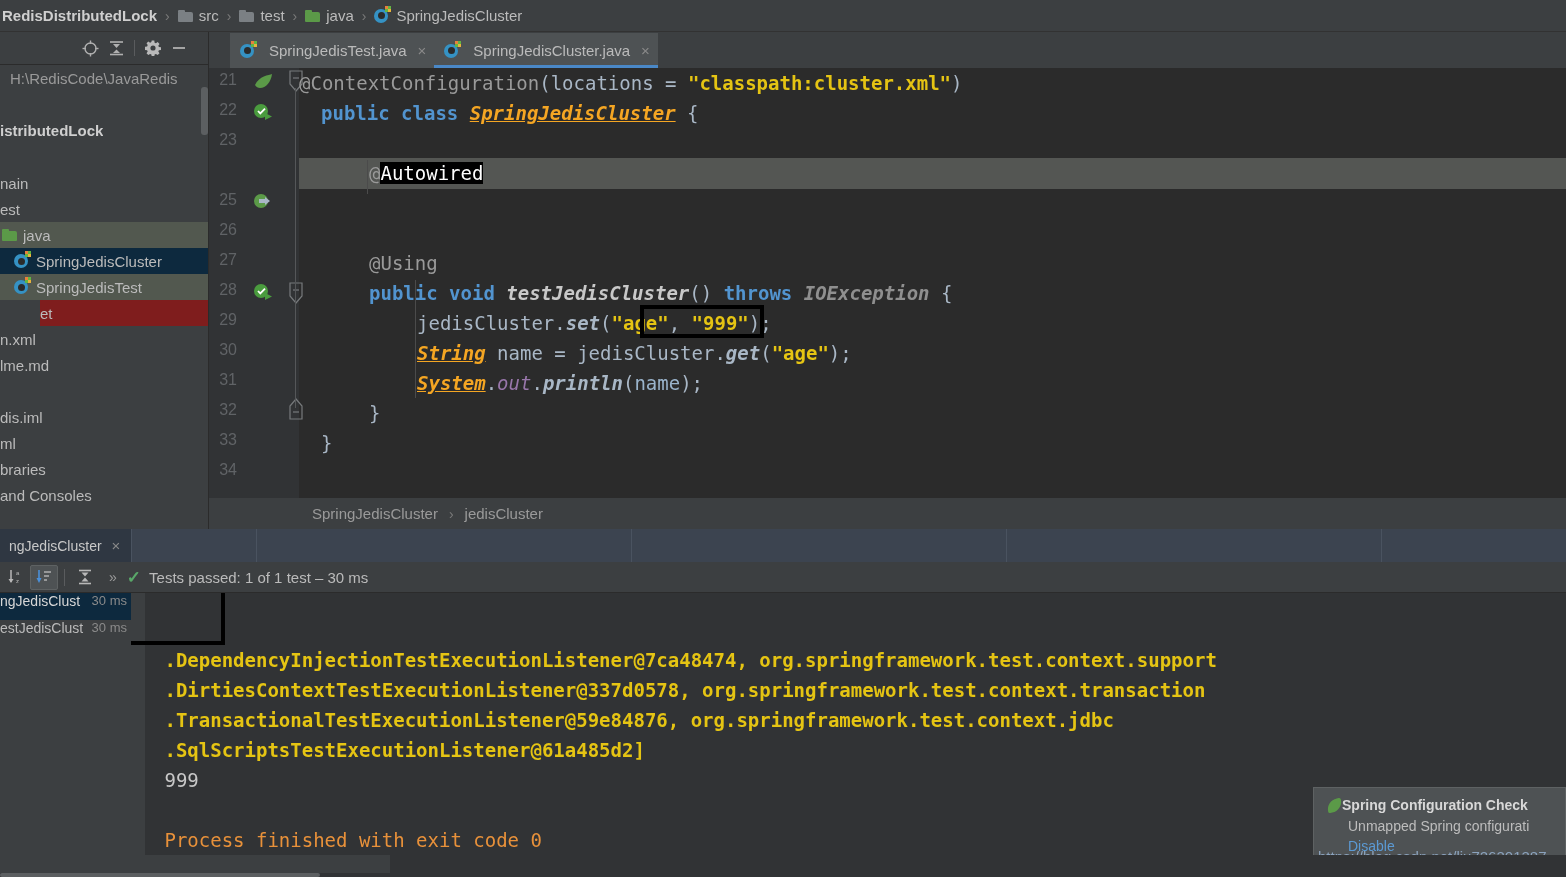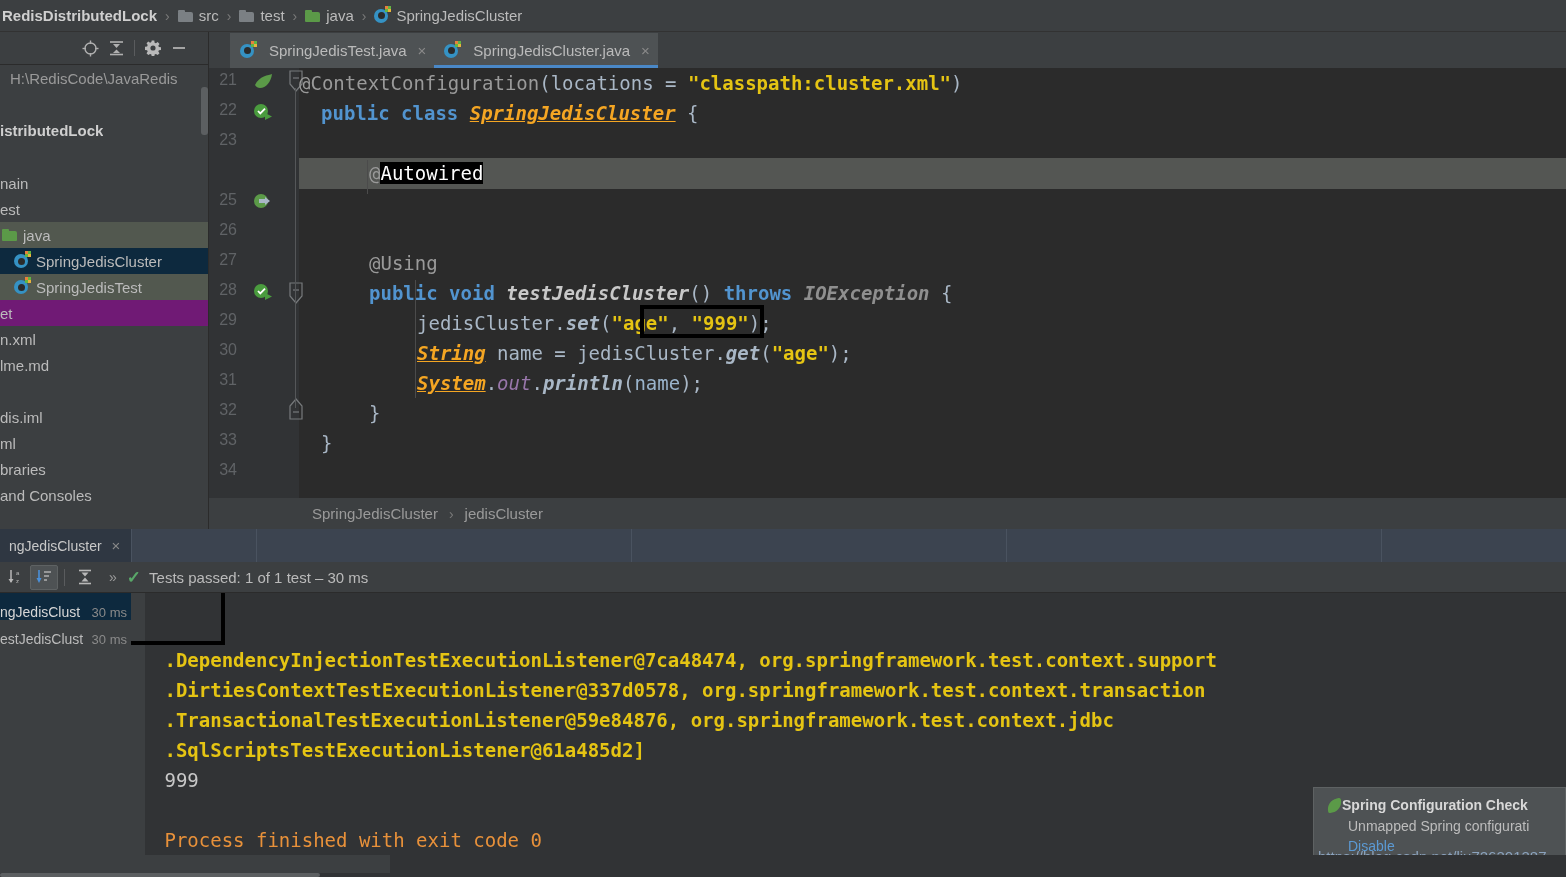--- a/index.html
+++ b/index.html
@@ -50,7 +50,7 @@
   .trow .lbl{ overflow:hidden; }
   .trow.hl-green{ background:#52584f; }
   .trow.hl-blue{ background:#0d293e; }
-  .trow.hl-olive{ background:#701a75; }
+  .trow.hl-olive{ background:#7f1d1d;margin-left:40px; }
   .trow.bold .lbl{ font-weight:bold; color:#cfcfcf;}
   .trow.path{ color:#9a9a9a; }
   .tscroll{ position:absolute; right:0; width:7px; background:#5c5f61; border-radius:3px;}

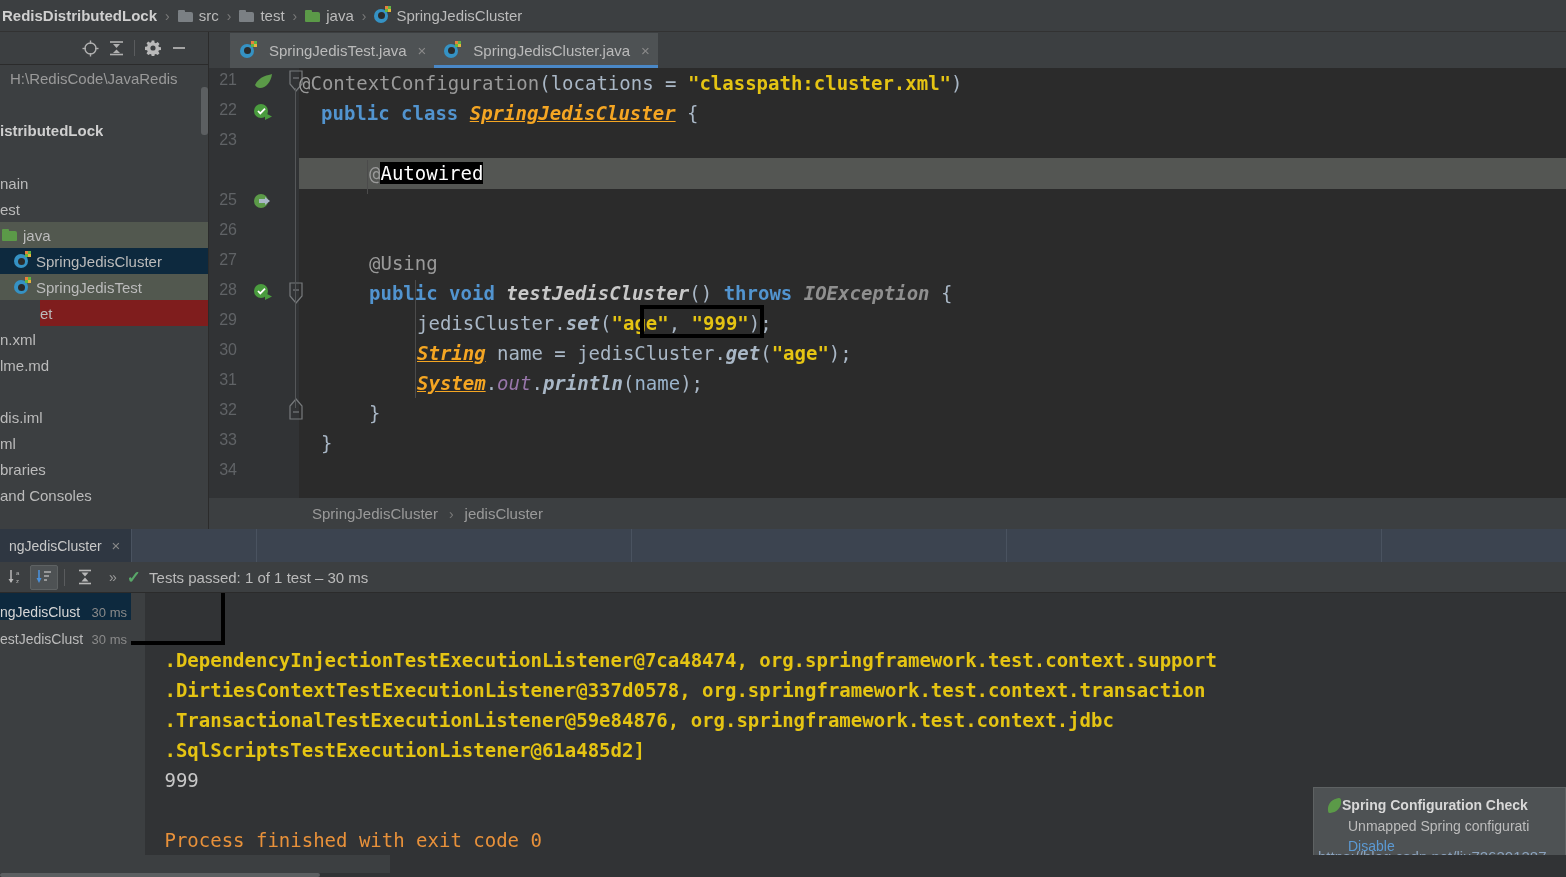--- a/index.html
+++ b/index.html
@@ -99,7 +99,7 @@
   .chev{ color:#9a9a9a; font-size:14px; margin-left:10px;}
 
   #testtree{ position:absolute; left:0; top:64px; width:131px; height:284px; background:#3c3f41;}
-  .ttrow{ height:27px; display:flex; align-items:flex-end; justify-content:space-between; font-size:14px; padding:0 2px 0 0;}
+  .ttrow{ height:27px; display:flex; align-items:flex-start; justify-content:space-between; font-size:14px; padding:0 2px 0 0;}
   .ttrow.sel{ background:#0d293e; color:#d6d6d6;}
   .ttrow .dur{ color:#8a8a8a; font-size:13px; padding-right:2px;}
 

